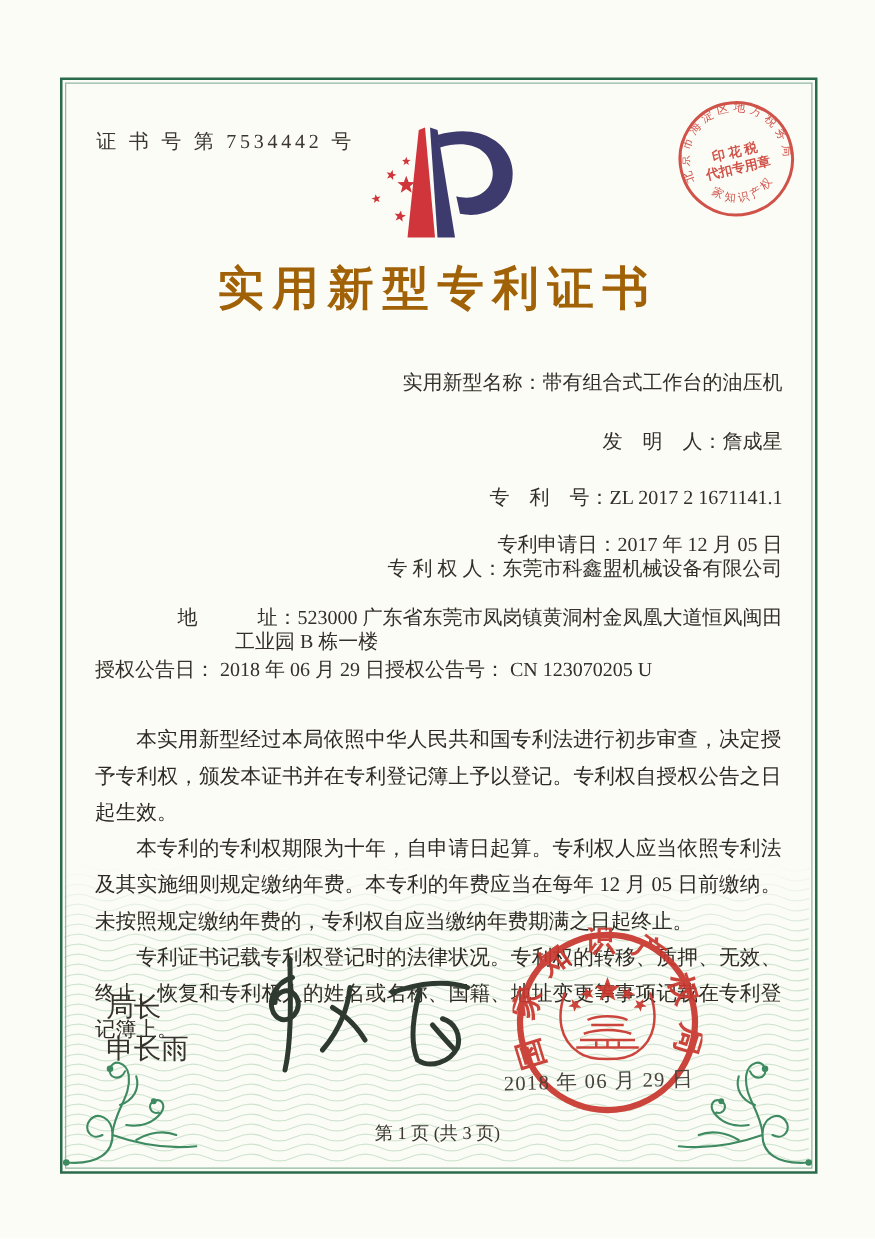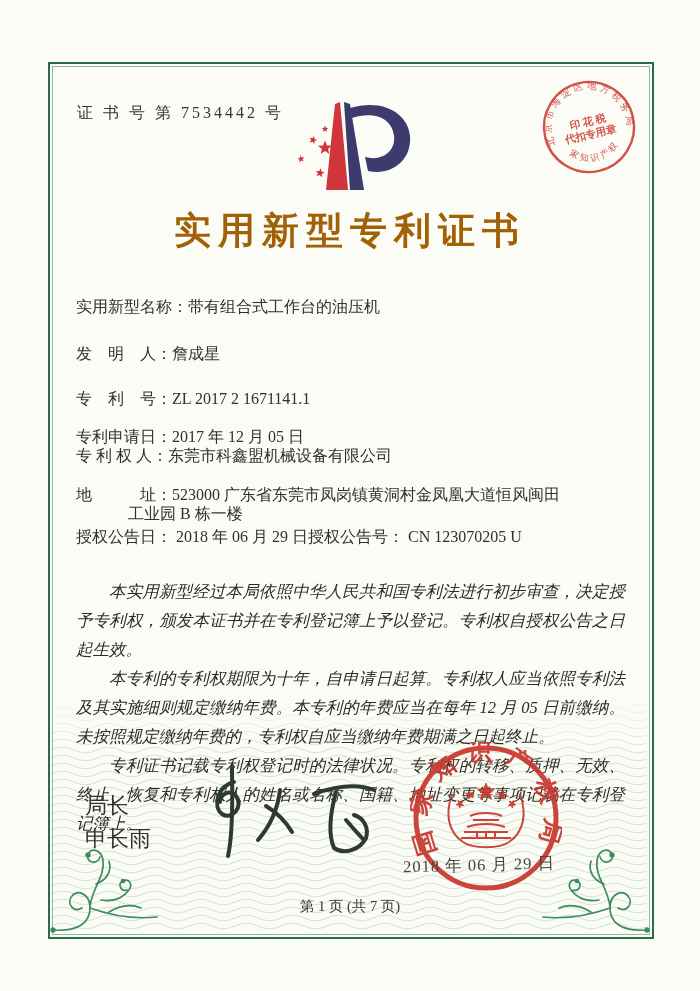--- a/index.html
+++ b/index.html
@@ -12,7 +12,7 @@
   .title{position:absolute;left:0;top:206px;width:700px;text-align:center;font-size:37px;
          font-weight:600;letter-spacing:7px;color:#a16207;}
   .fields{position:absolute;left:76px;top:297px;width:550px;font-size:16px;line-height:19px;color:#33302a;}
-  .frow{display:flex;}
+  .frow{display:flex;justify-content:flex-end;}
   .flabel{white-space:pre;flex:0 0 auto;}
   .fvalue{white-space:pre;}
   .addr2{margin-left:52px;}

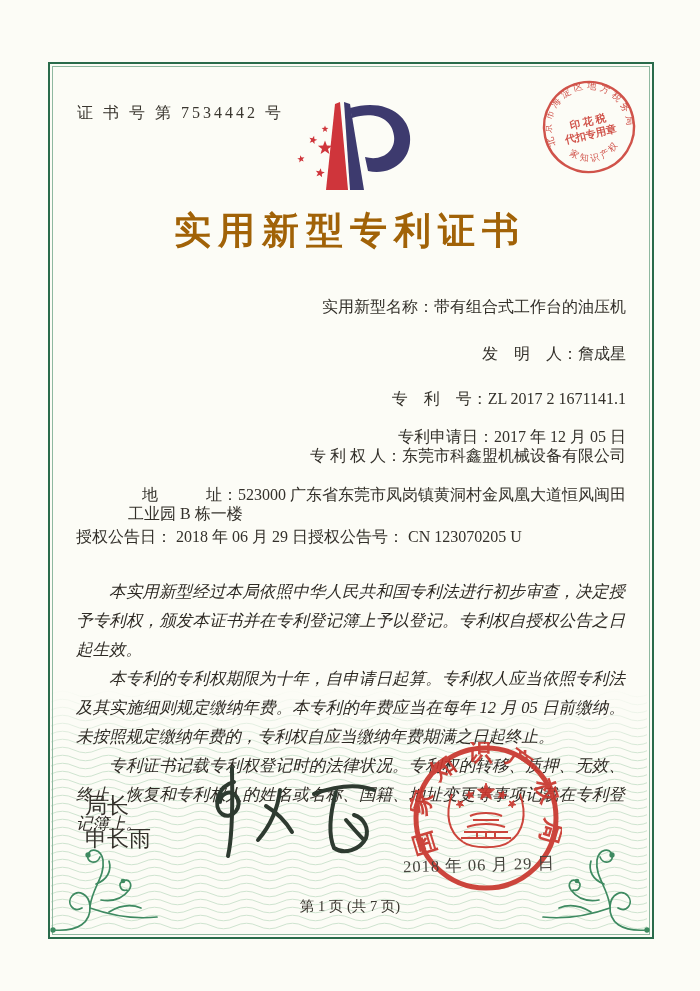--- a/index.html
+++ b/index.html
@@ -15,7 +15,7 @@
   .frow{display:flex;justify-content:flex-end;}
   .flabel{white-space:pre;flex:0 0 auto;}
   .fvalue{white-space:pre;}
-  .addr2{margin-left:52px;}
+  .addr2{margin-left:112px;}
   .grant-row{display:flex;justify-content:flex-start;}
   .paras{position:absolute;left:76px;top:577px;width:549px;font-size:16.5px;line-height:29px;
          font-style:italic;text-align:justify;color:#2e2a24;}

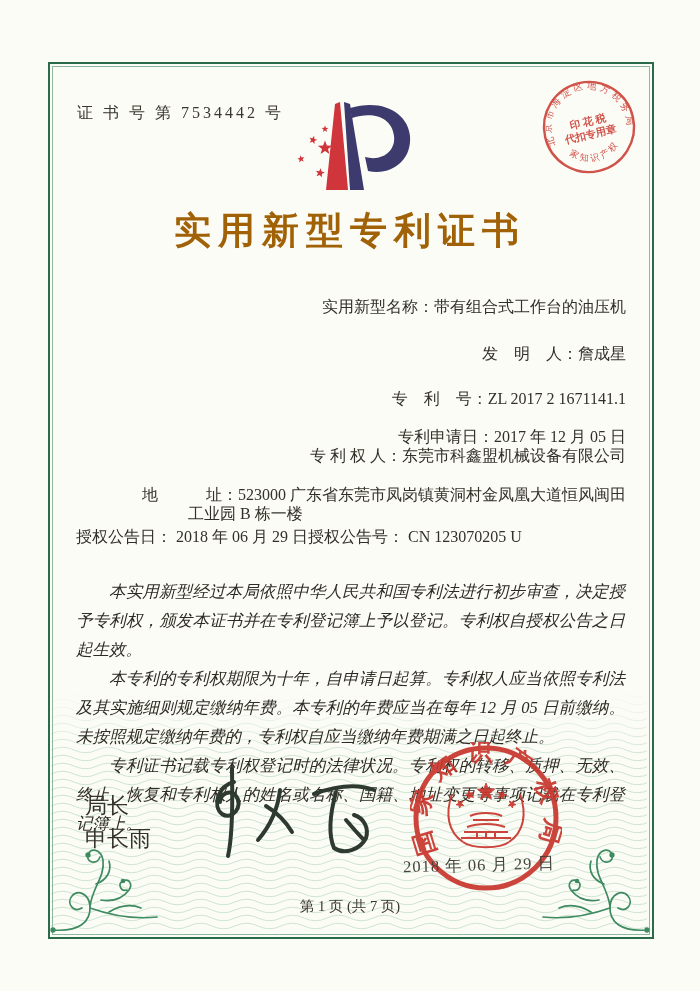--- a/index.html
+++ b/index.html
@@ -18,7 +18,7 @@
   .addr2{margin-left:112px;}
   .grant-row{display:flex;justify-content:flex-start;}
   .paras{position:absolute;left:76px;top:577px;width:549px;font-size:16.5px;line-height:29px;
-         font-style:italic;text-align:justify;color:#2e2a24;}
+         text-align:justify;color:#2e2a24;}
   .paras p{margin:0;text-indent:2em;}
   .signer{position:absolute;left:85px;top:789px;font-family:"Liberation Sans","DejaVu Sans",sans-serif;
           font-size:22px;line-height:33px;color:#35322c;}

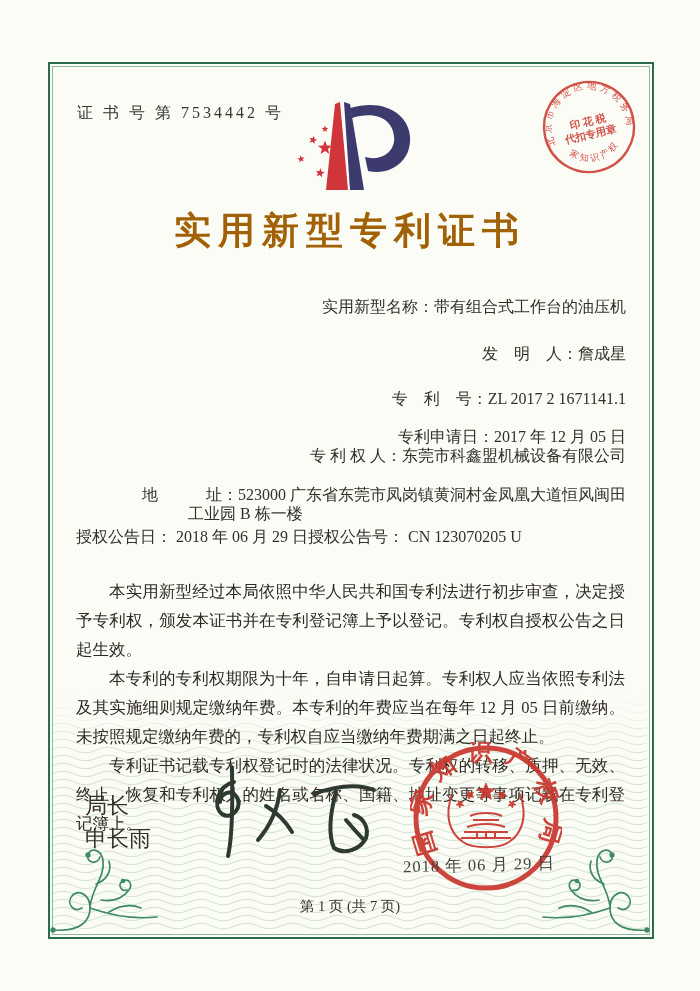--- a/index.html
+++ b/index.html
@@ -232,7 +232,7 @@
     </text>
   </svg>
 
-  <div class="footer">第 1 页 (共 7 页)</div>
+  <div class="footer">第 1 页 (共 3 页)</div>
 
 </div>
 

